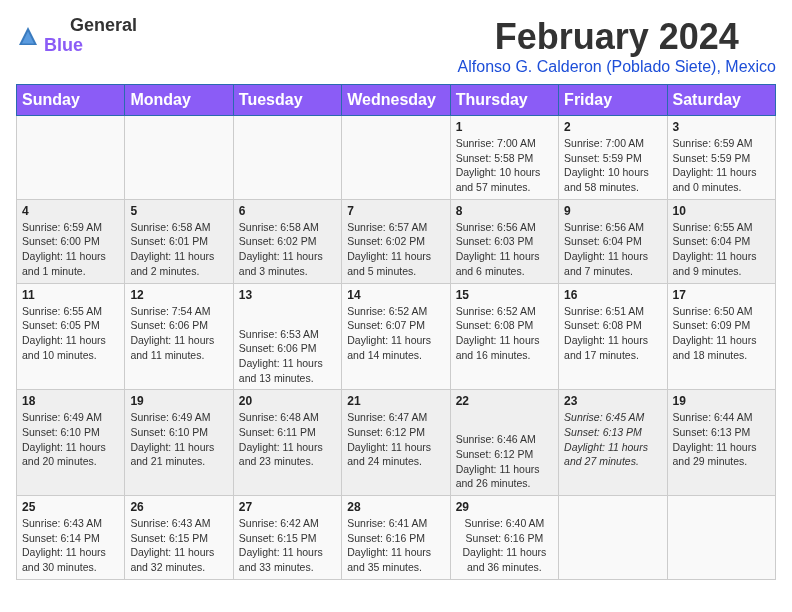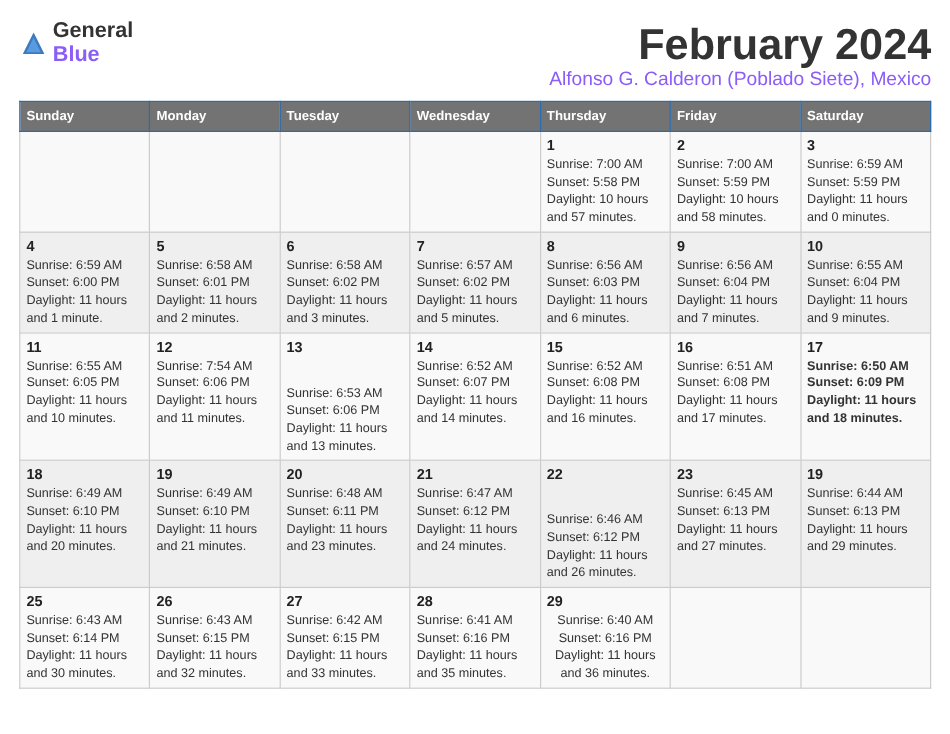--- a/index.html
+++ b/index.html
@@ -26,7 +26,7 @@
       font-weight: bold;
       line-height: 1.1;
     }
-    .logo-general { color: #333; }
+    .logo-general { color: #333; margin-left: 26px; }
     .logo-blue { color: #8b5cf6; }
     .logo-icon {
       width: 24px;

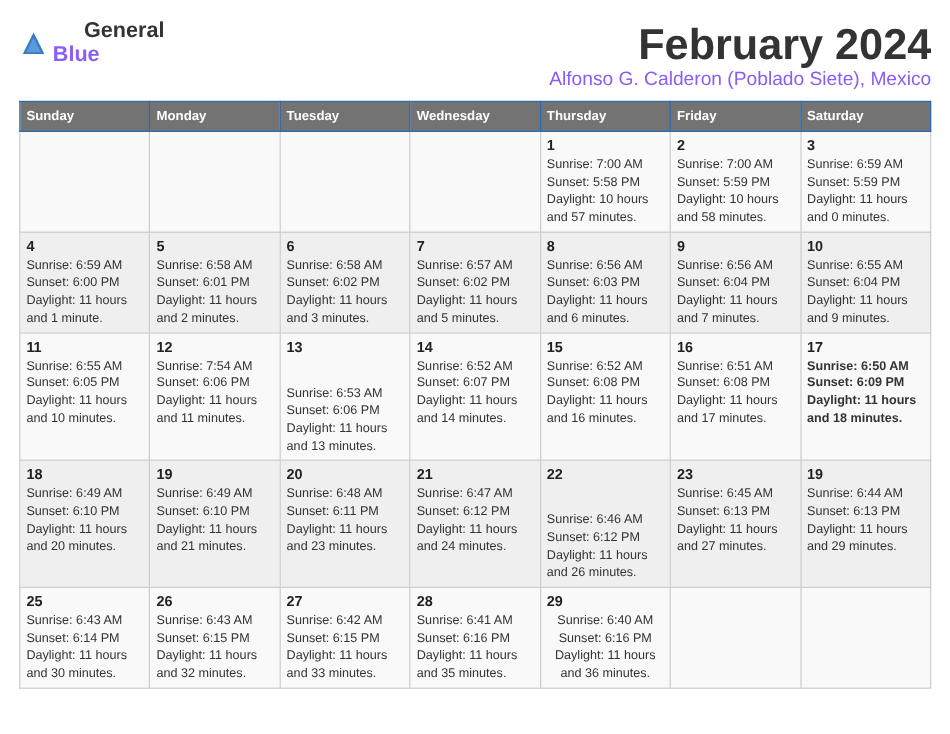--- a/index.html
+++ b/index.html
@@ -33,7 +33,7 @@
       height: 24px;
     }
     .title-block {
-      text-align: right;
+      text-align: center;
     }
     .calendar-title {
       font-size: 36px;

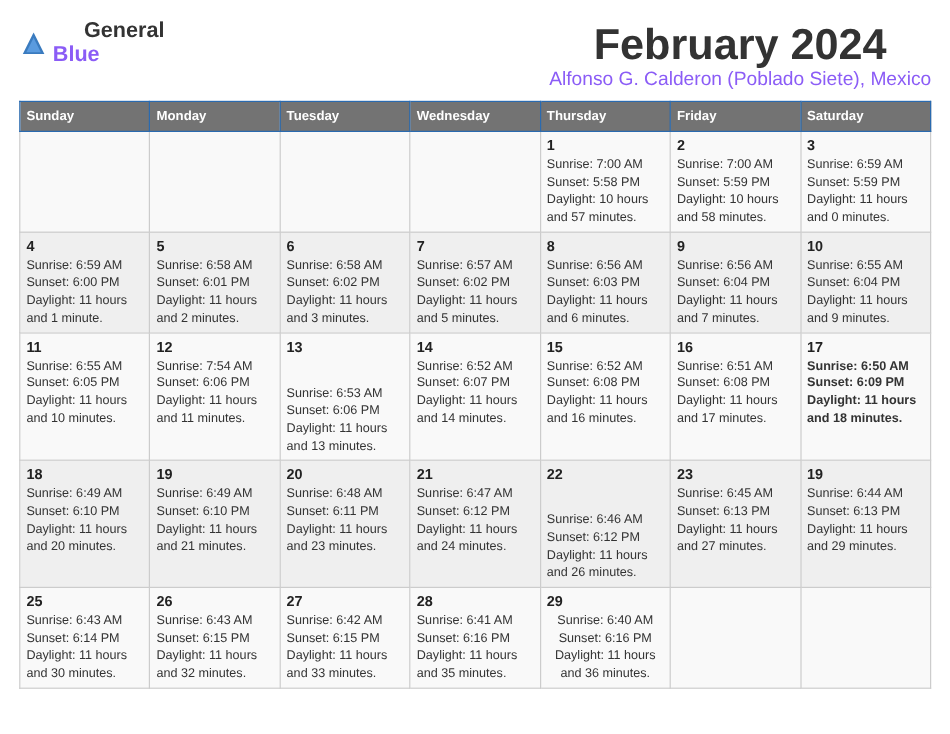--- a/index.html
+++ b/index.html
@@ -42,7 +42,7 @@
     }
     .calendar-subtitle {
       font-size: 16px;
-      color: #8b5cf6;
+      color: #1d4ed8;
       font-weight: normal;
     }
     .calendar-table {

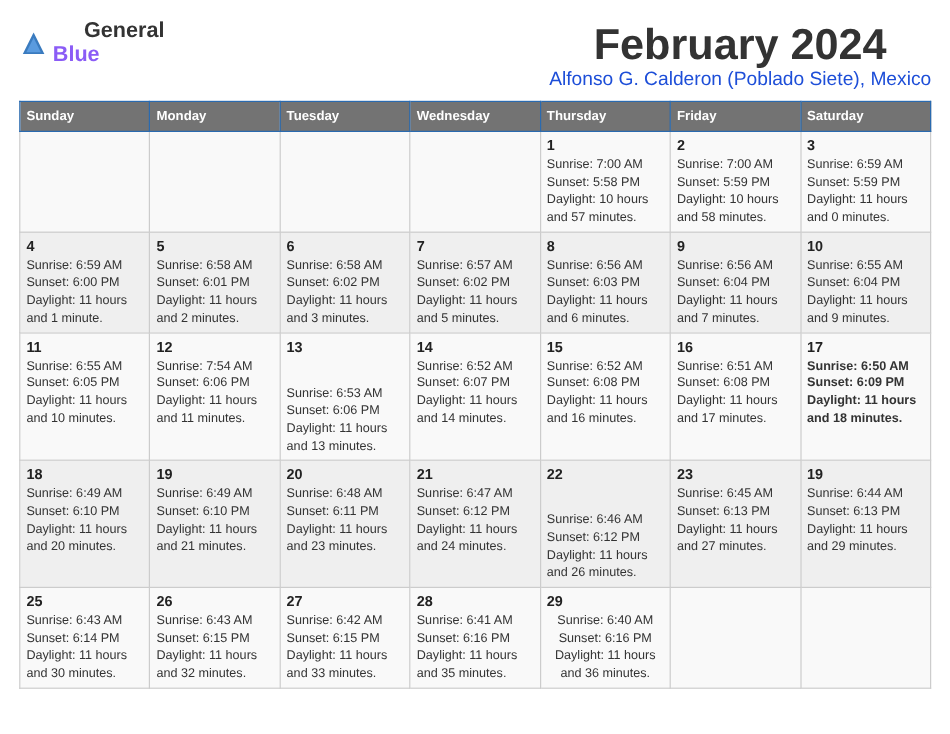--- a/index.html
+++ b/index.html
@@ -51,11 +51,11 @@
       font-size: 11px;
     }
     .calendar-table thead th {
-      background-color: #737373;
+      background-color: #8b5cf6;
       color: #fff;
       text-align: left;
       padding: 6px 5px;
-      font-size: 11px;
+      font-size: 16px;
       font-weight: bold;
       border: 1px solid #2a6aaf;
     }

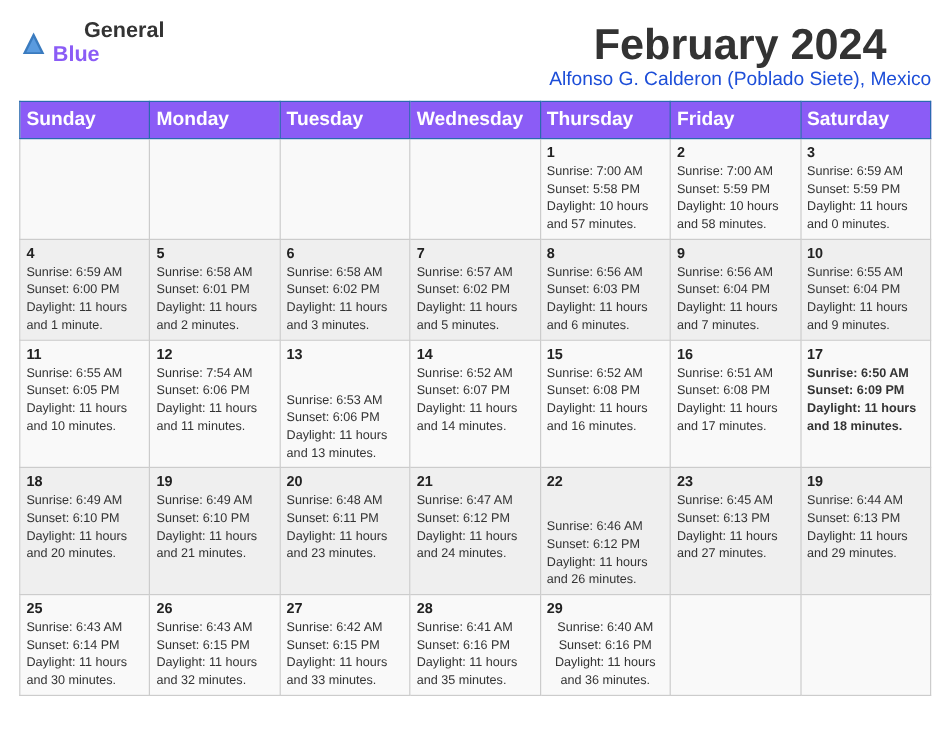--- a/index.html
+++ b/index.html
@@ -246,7 +246,7 @@
           </td>
           <td>
             <span class="day-number">17</span>
-            <div class="day-info" style="white-space: pre-line; font-weight: bold;">Sunrise: 6:50 AM
+            <div class="day-info" style="white-space: pre-line;">Sunrise: 6:50 AM
 Sunset: 6:09 PM
 Daylight: 11 hours
 and 18 minutes.</div>

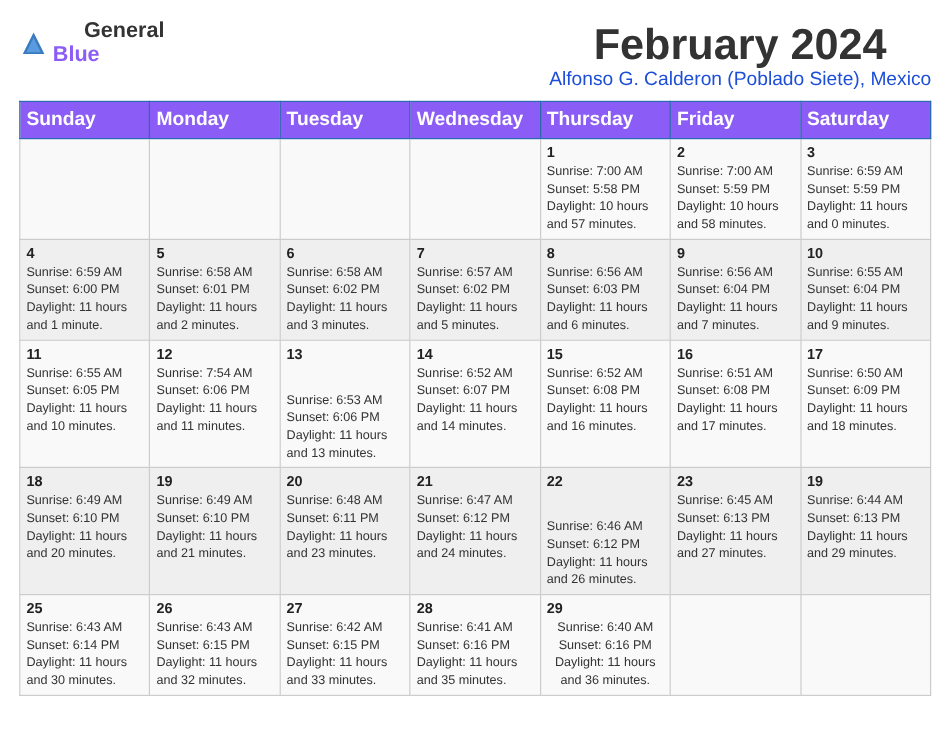--- a/index.html
+++ b/index.html
@@ -290,7 +290,7 @@
           </td>
           <td>
             <span class="day-number">23</span>
-            <div class="day-info" style="white-space: pre-line;">Sunrise: 6:45 AM
+            <div class="day-info" style="white-space: pre-line; font-style: italic;">Sunrise: 6:45 AM
 Sunset: 6:13 PM
 Daylight: 11 hours
 and 27 minutes.</div>

